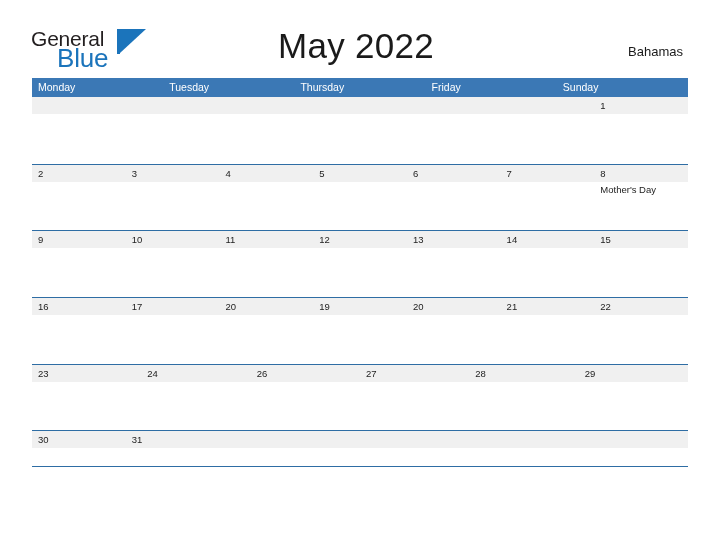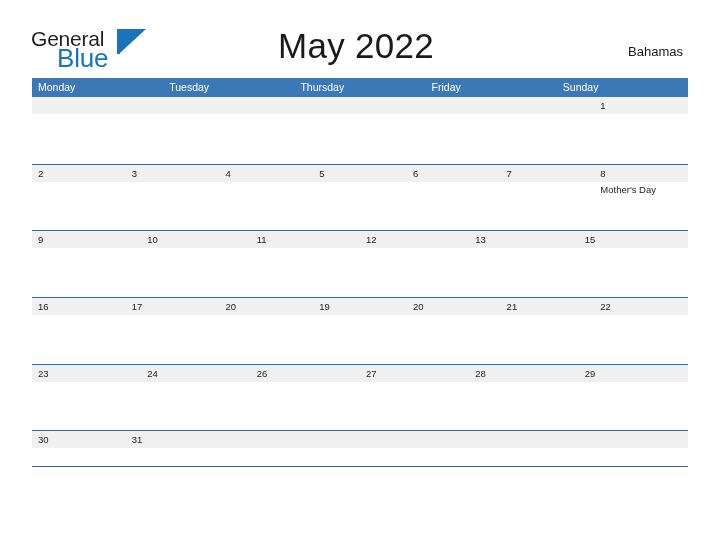--- a/index.html
+++ b/index.html
@@ -301,6 +301,9 @@
               <span class="day-num">13</span>
             </div>
             <div class="day-cell">
+              <span class="day-num">14</span>
+            </div>
+            <div class="day-cell">
               <span class="day-num">15</span>
             </div>
           </div>

